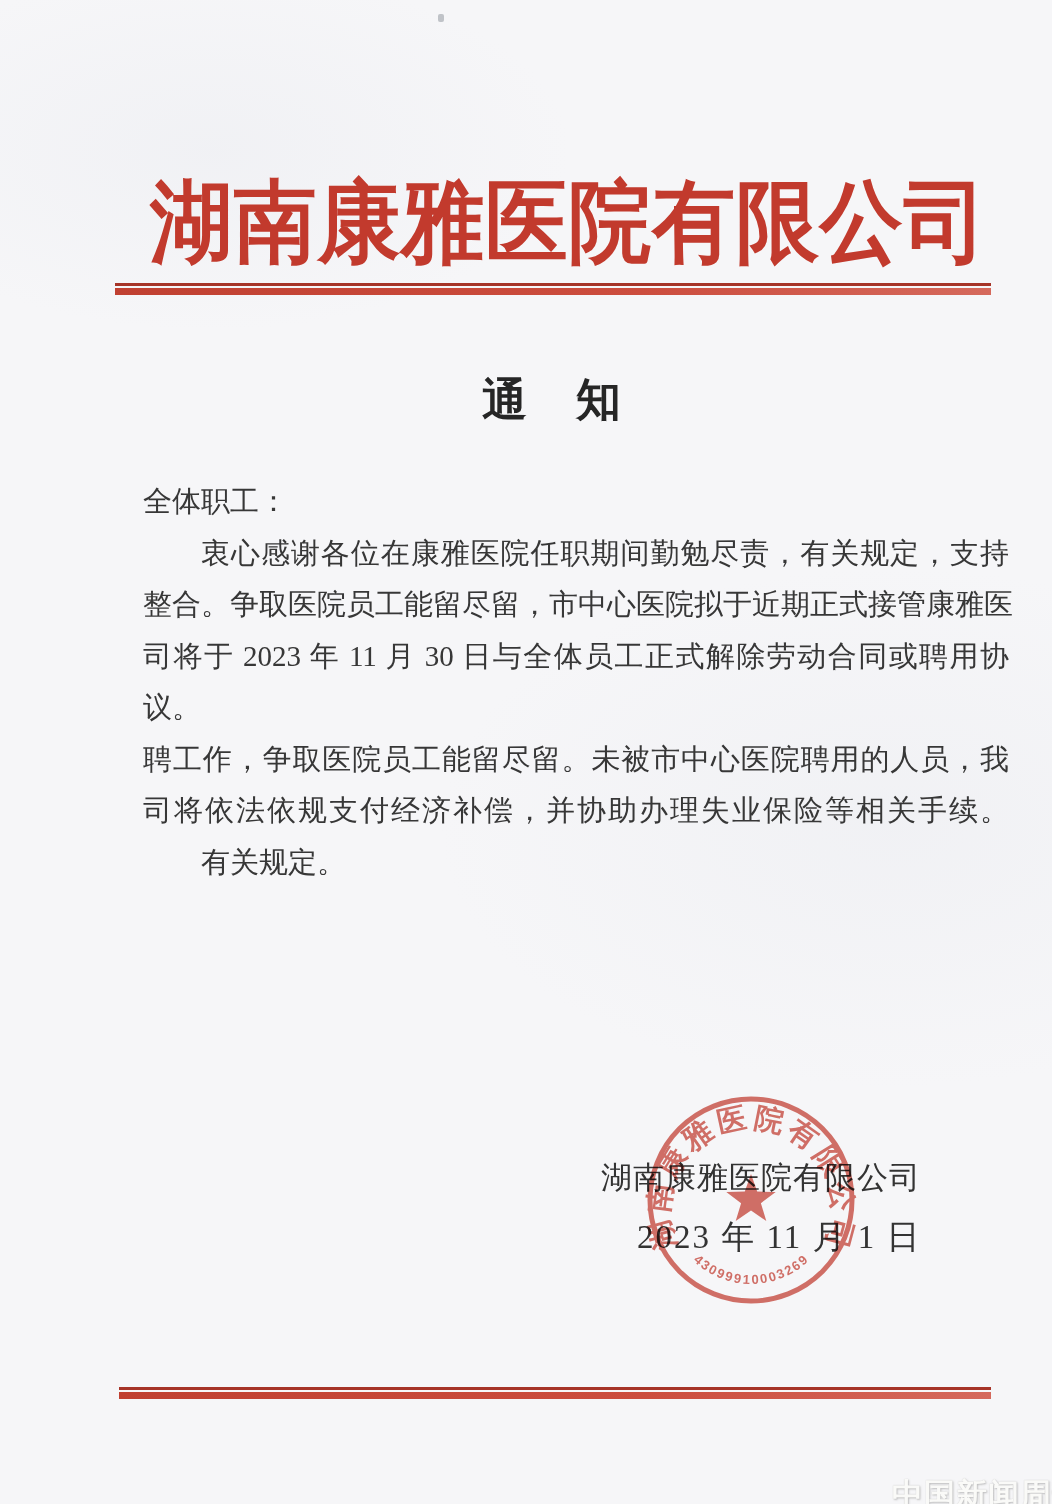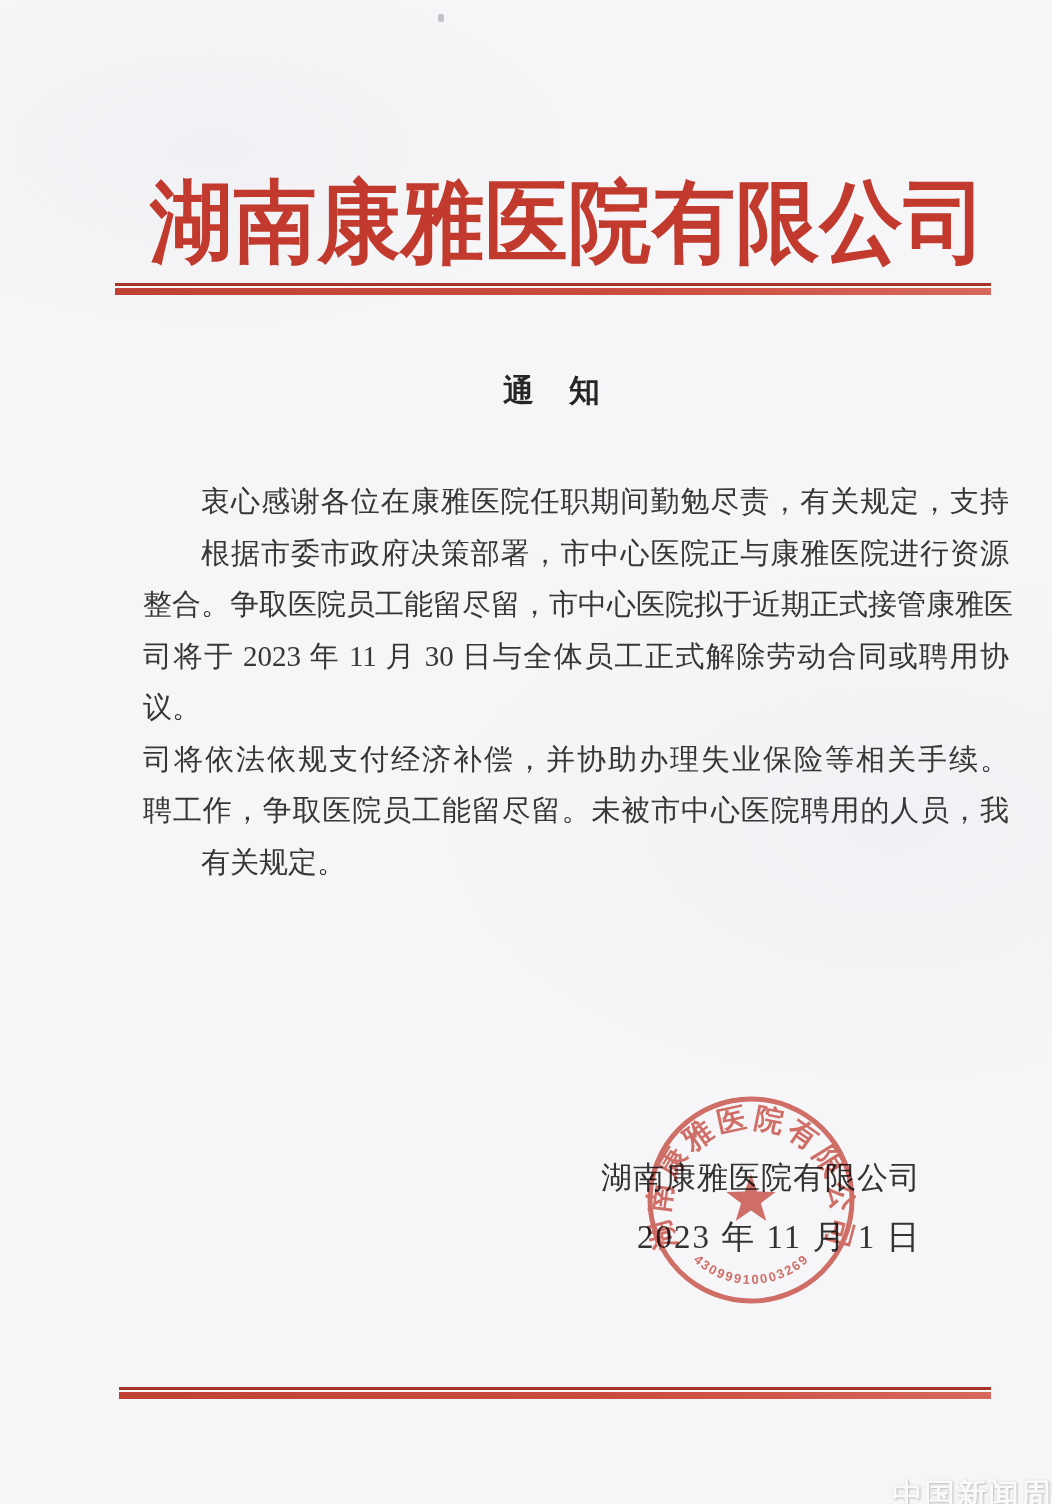--- a/index.html
+++ b/index.html
@@ -26,7 +26,7 @@
   .rule-bottom{top:1387px;left:119px;width:872px;}
   .notice-title{
     position:absolute;left:115px;top:370px;width:875px;text-align:center;
-    font-size:31px;font-weight:700;color:#262626;letter-spacing:2px;white-space:nowrap;
+    font-size:45px;font-weight:700;color:#262626;letter-spacing:2px;white-space:nowrap;
   }
   .body-text{
     position:absolute;left:143px;top:476px;width:866px;

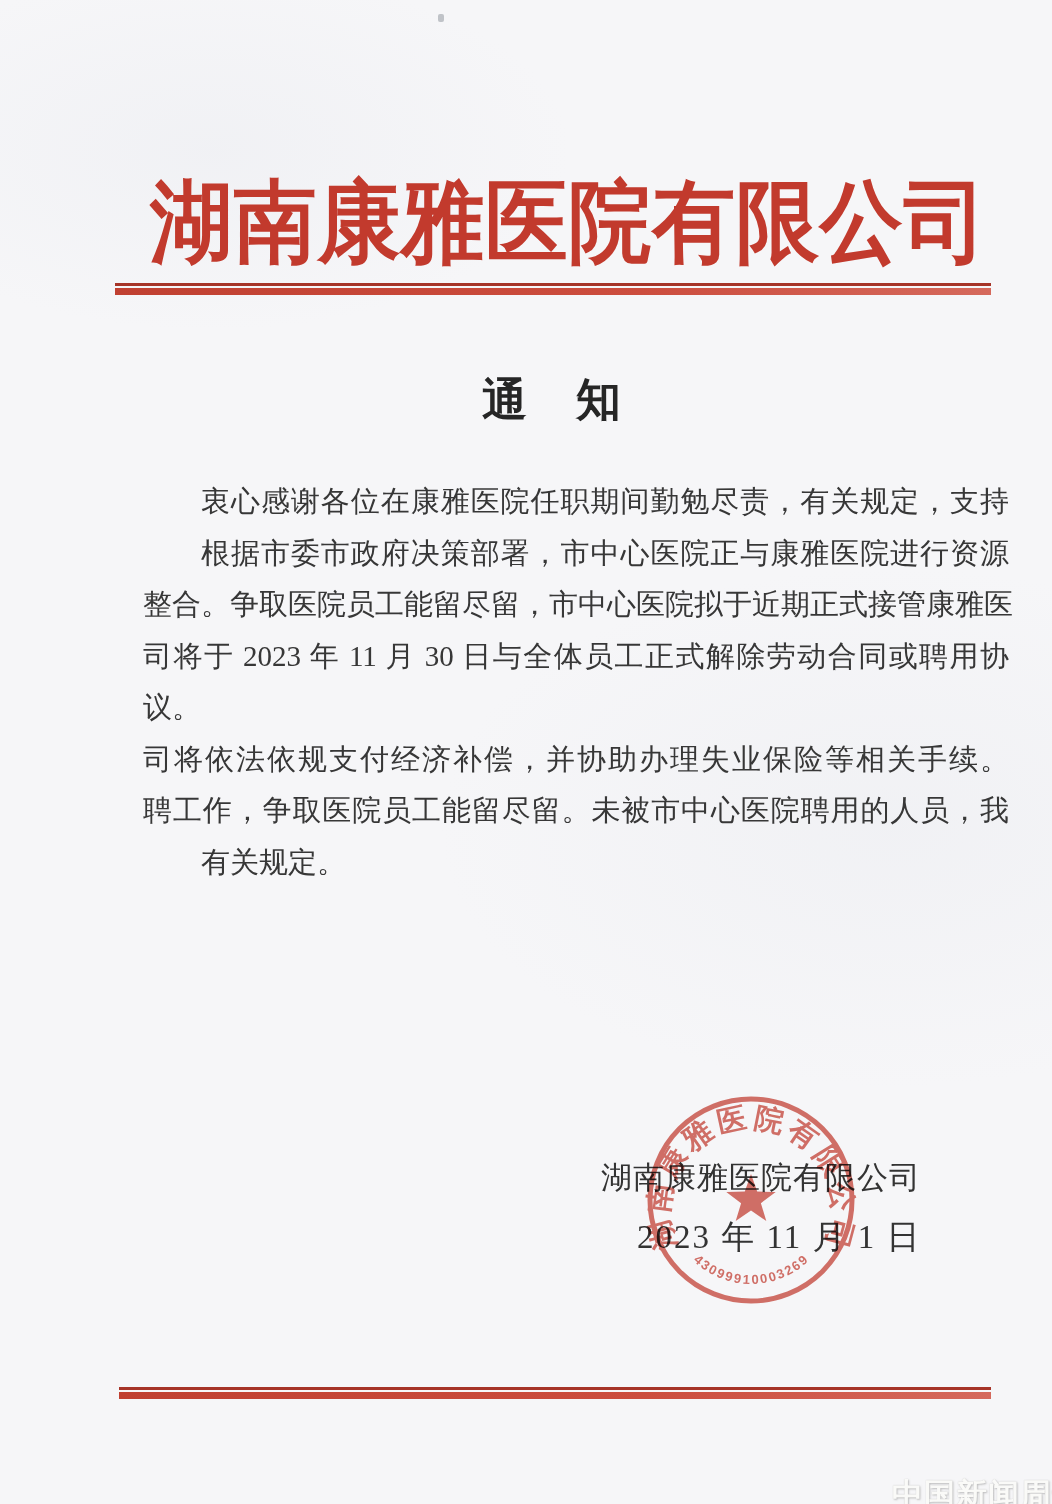--- a/index.html
+++ b/index.html
@@ -62,6 +62,7 @@
   <div class="notice-title">通　知</div>
 
   <div class="body-text">
+    <div class="line">全体职工：</div>
     <div class="line indent justify">衷心感谢各位在康雅医院任职期间勤勉尽责，有关规定，支持</div>
     <div class="line indent justify">根据市委市政府决策部署，市中心医院正与康雅医院进行资源</div>
     <div class="line justify">整合。争取医院员工能留尽留，市中心医院拟于近期正式接管康雅医</div>

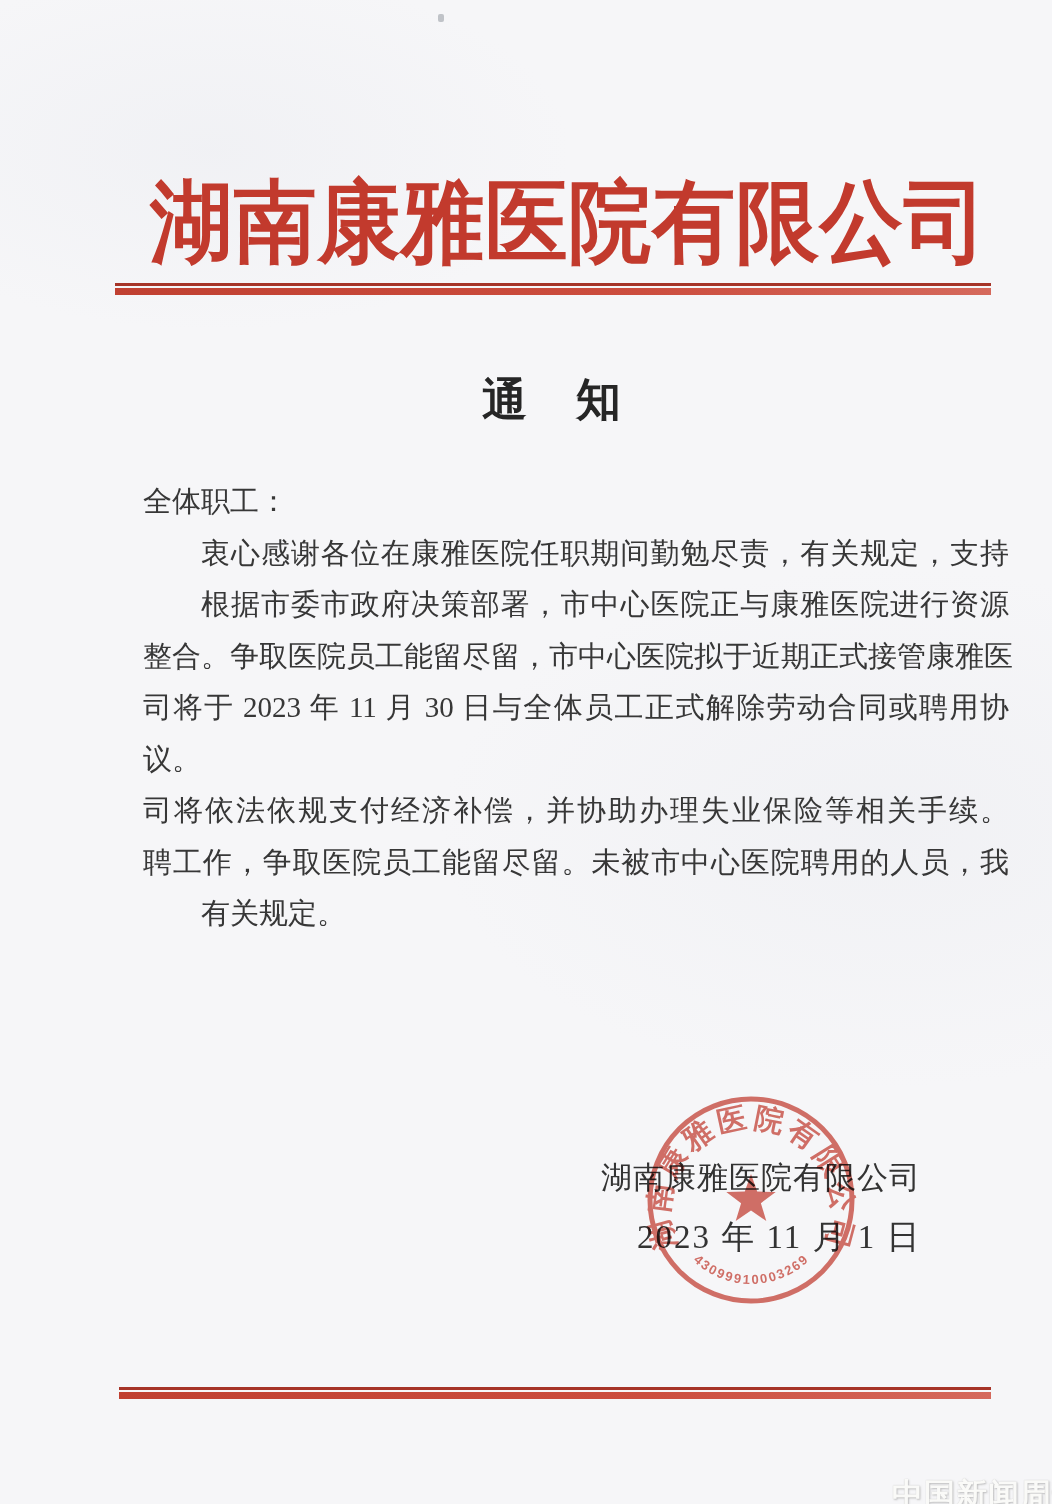--- a/index.html
+++ b/index.html
@@ -64,7 +64,6 @@
   <div class="body-text">
     <div class="line">全体职工：</div>
     <div class="line indent justify">衷心感谢各位在康雅医院任职期间勤勉尽责，有关规定，支持</div>
-    <div class="line indent justify">根据市委市政府决策部署，市中心医院正与康雅医院进行资源</div>
     <div class="line justify">整合。争取医院员工能留尽留，市中心医院拟于近期正式接管康雅医</div>
     <div class="line justify">司将于 2023 年 11 月 30 日与全体员工正式解除劳动合同或聘用协</div>
     <div class="line">议。</div>

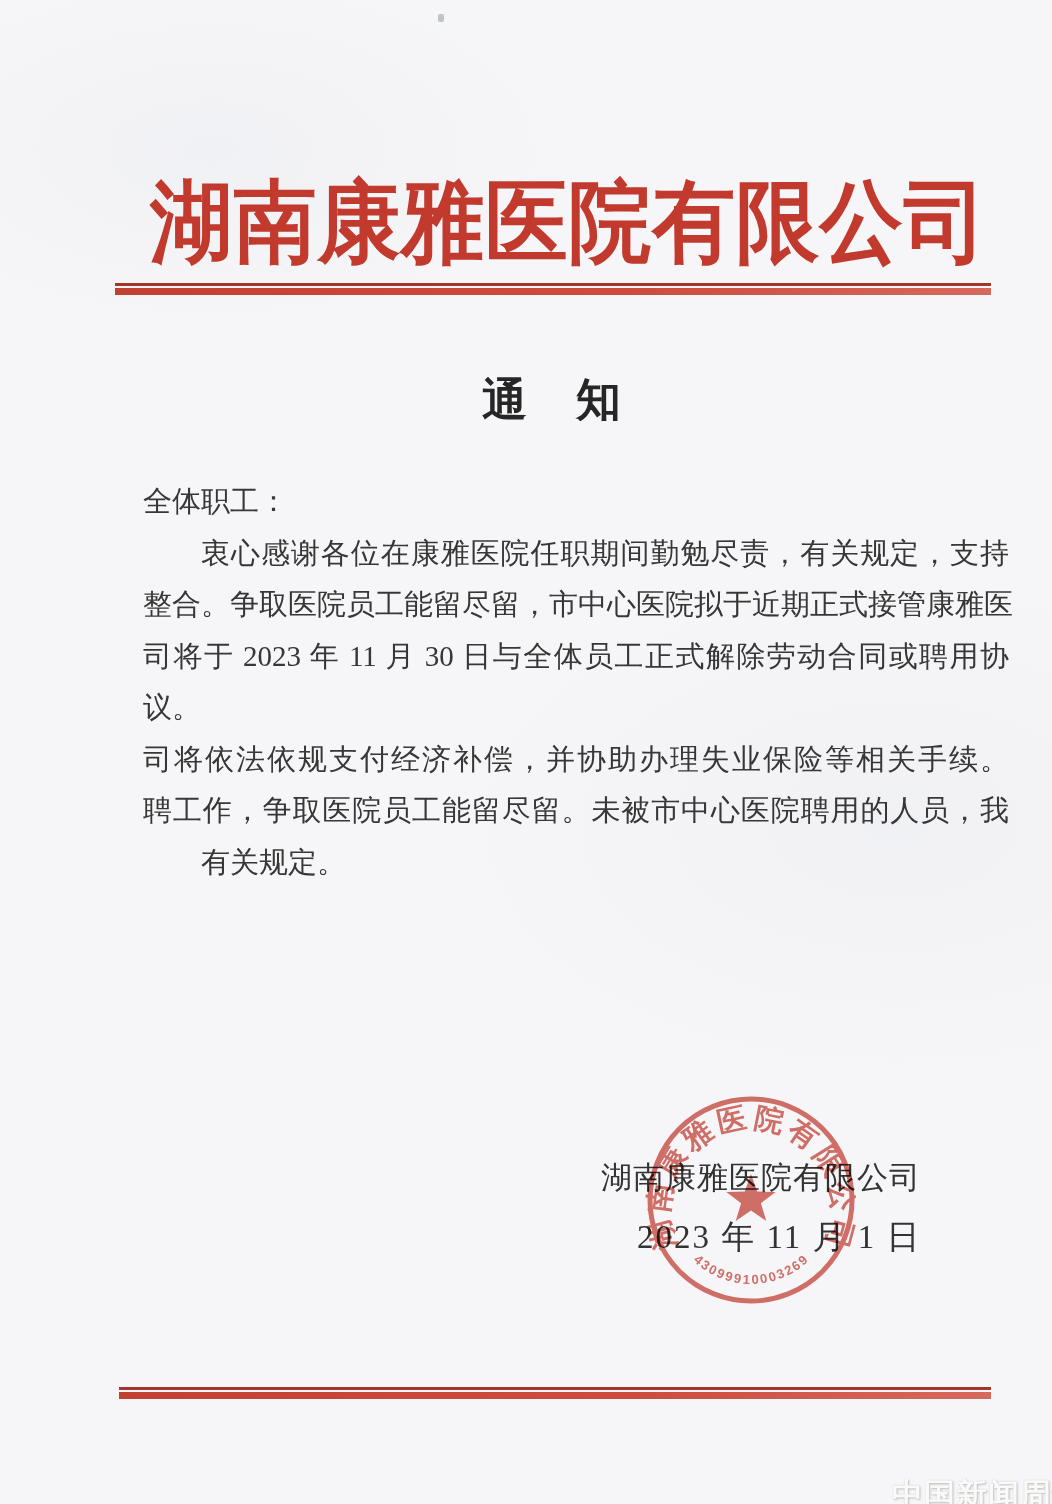--- a/index.html
+++ b/index.html
@@ -67,8 +67,8 @@
     <div class="line justify">整合。争取医院员工能留尽留，市中心医院拟于近期正式接管康雅医</div>
     <div class="line justify">司将于 2023 年 11 月 30 日与全体员工正式解除劳动合同或聘用协</div>
     <div class="line">议。</div>
+    <div class="line justify">聘工作，争取医院员工能留尽留。未被市中心医院聘用的人员，我</div>
     <div class="line justify">司将依法依规支付经济补偿，并协助办理失业保险等相关手续。</div>
-    <div class="line justify">聘工作，争取医院员工能留尽留。未被市中心医院聘用的人员，我</div>
     <div class="line indent">有关规定。</div>
   </div>
 

